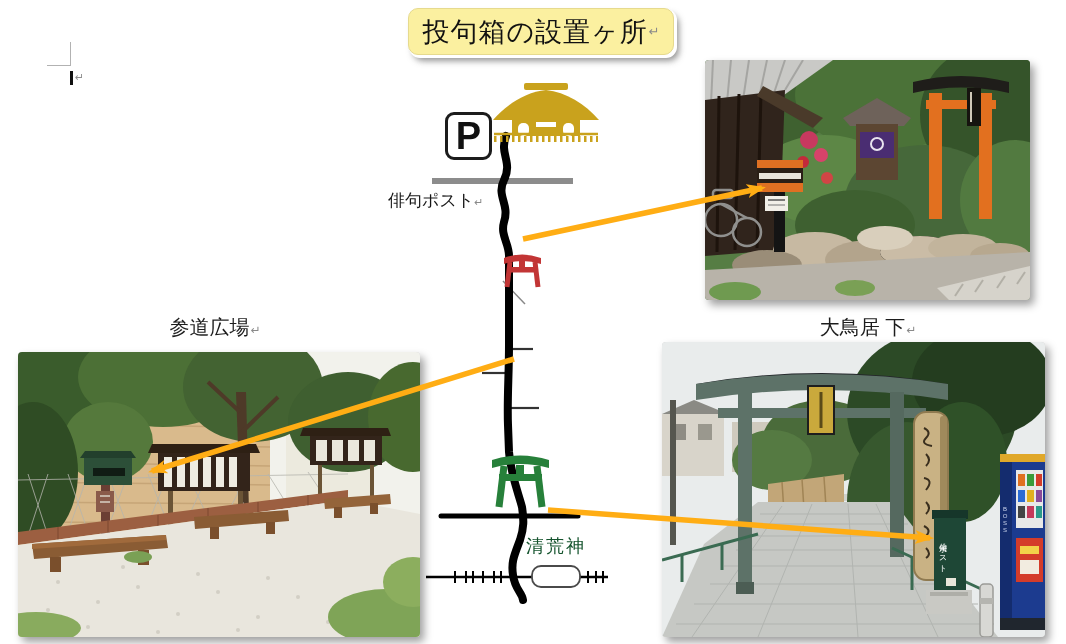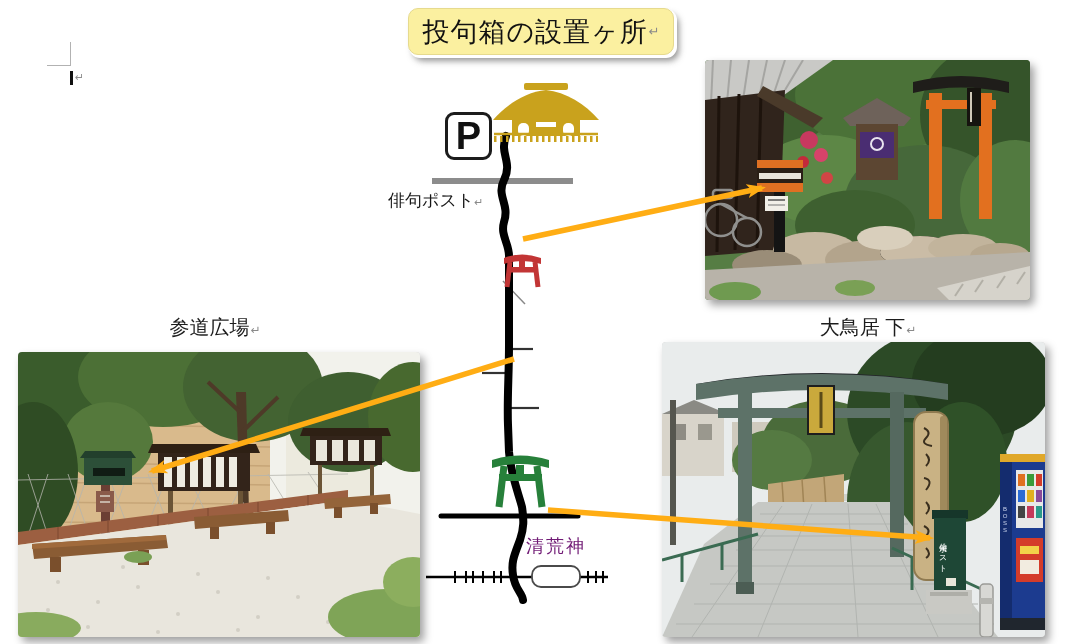--- a/index.html
+++ b/index.html
@@ -30,7 +30,7 @@
   
   .expwy-label{position:absolute;left:388px;top:189px;font-size:17px;color:#161616;white-space:nowrap;}
   .expwy-label .ret{font-size:11px;color:#8a8a8a;}
-  .station-label{position:absolute;left:526px;top:534px;font-size:18px;color:#701a75;letter-spacing:2px;}
+  .station-label{position:absolute;left:526px;top:534px;font-size:18px;color:#14532d;letter-spacing:2px;}
   .p-sign{position:absolute;left:445px;top:112px;width:41px;height:42px;background:#fff;
     border:3px solid #1c1c1c;border-radius:9px;text-align:center;line-height:42px;
     font-size:38px;font-weight:bold;color:#111;}

